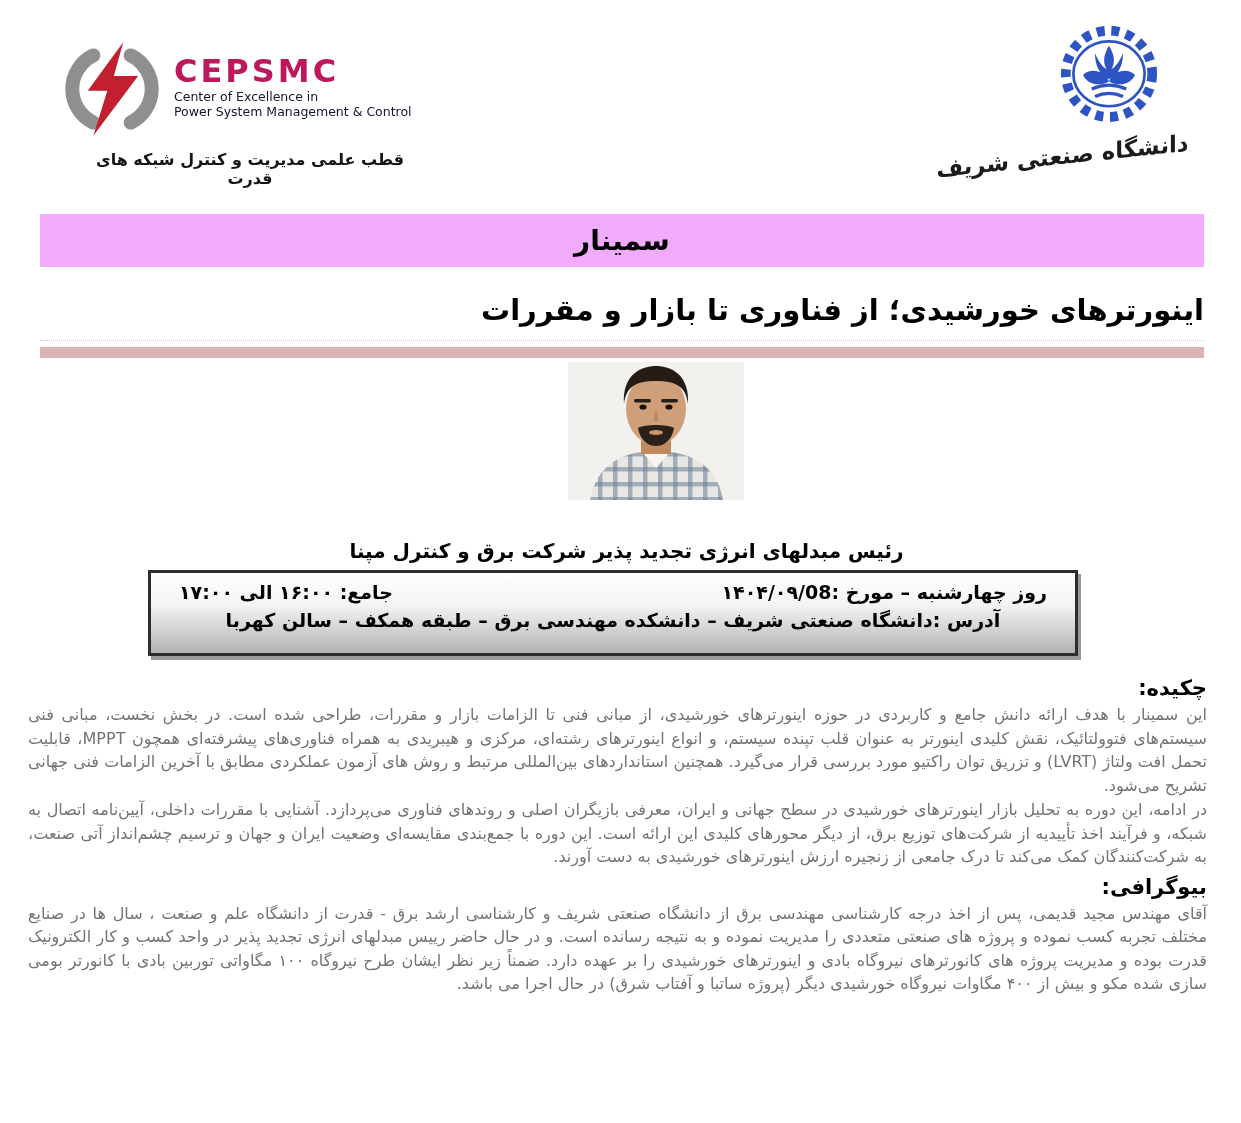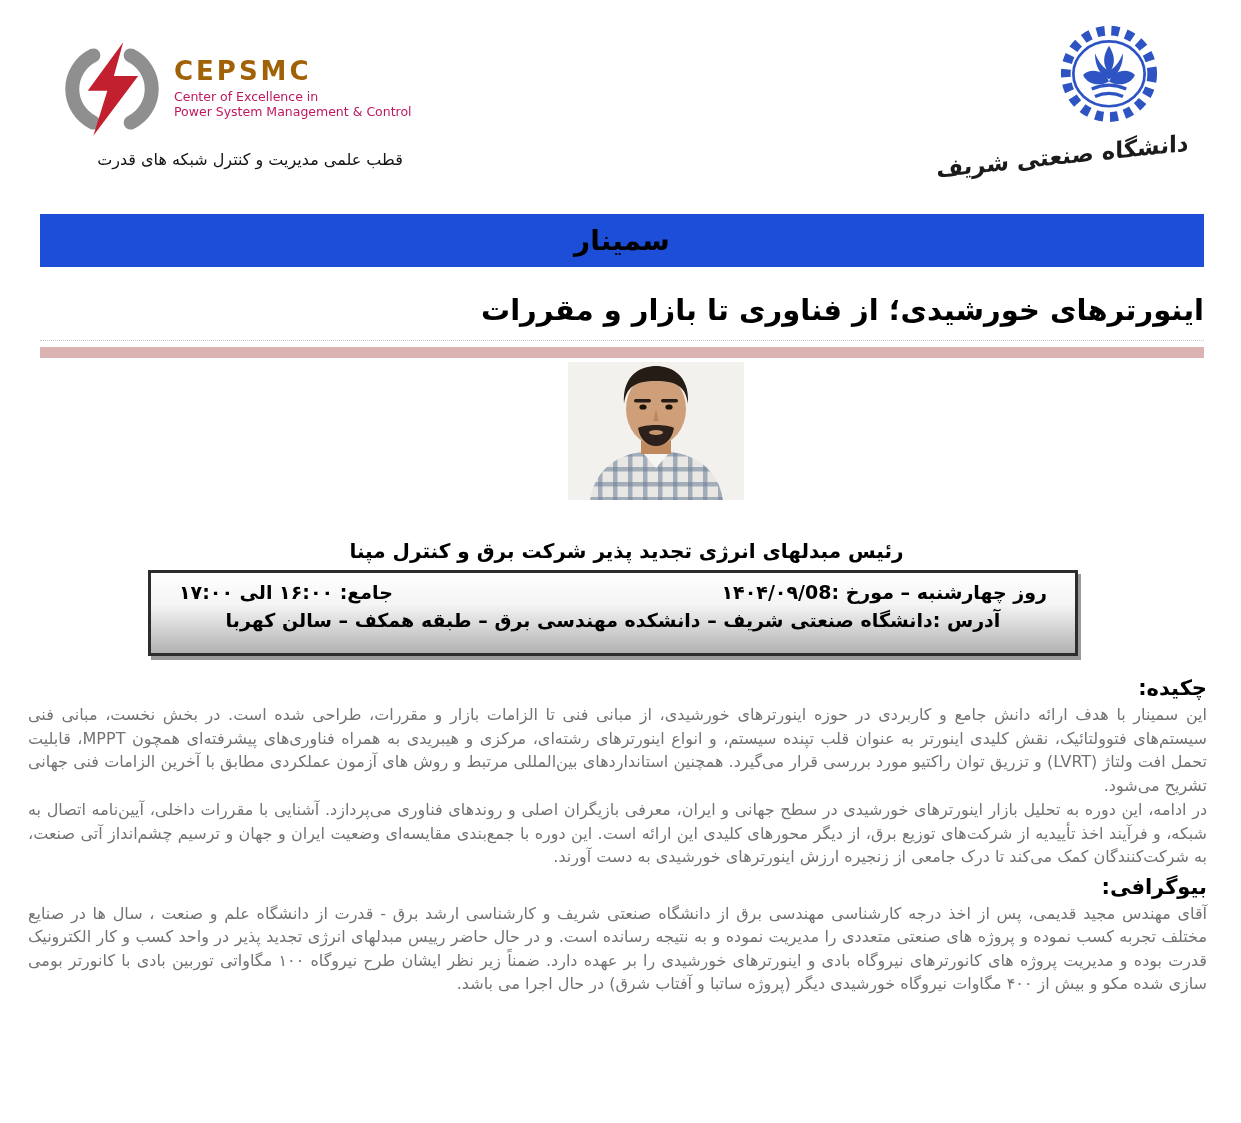--- a/index.html
+++ b/index.html
@@ -13,7 +13,7 @@
   .cepsmc-block { position:absolute; left:56px; top:40px; display:flex; align-items:flex-start; }
   .cepsmc-logo { width:112px; height:98px; }
   .cepsmc-text { margin-left:6px; margin-top:16px; }
-  .cepsmc-acronym { font-size:26px; letter-spacing:3px; color:#a16207; font-weight:bold; line-height:30px; }
+  .cepsmc-acronym { font-size:32px; letter-spacing:3px; color:#be185d; font-weight:bold; line-height:30px; }
   .cepsmc-tagline { font-size:12.5px; color:#be185d; line-height:15px; margin-top:3px; }
   .cepsmc-caption {
     position:absolute; left:95px; top:150px; width:310px; text-align:center;

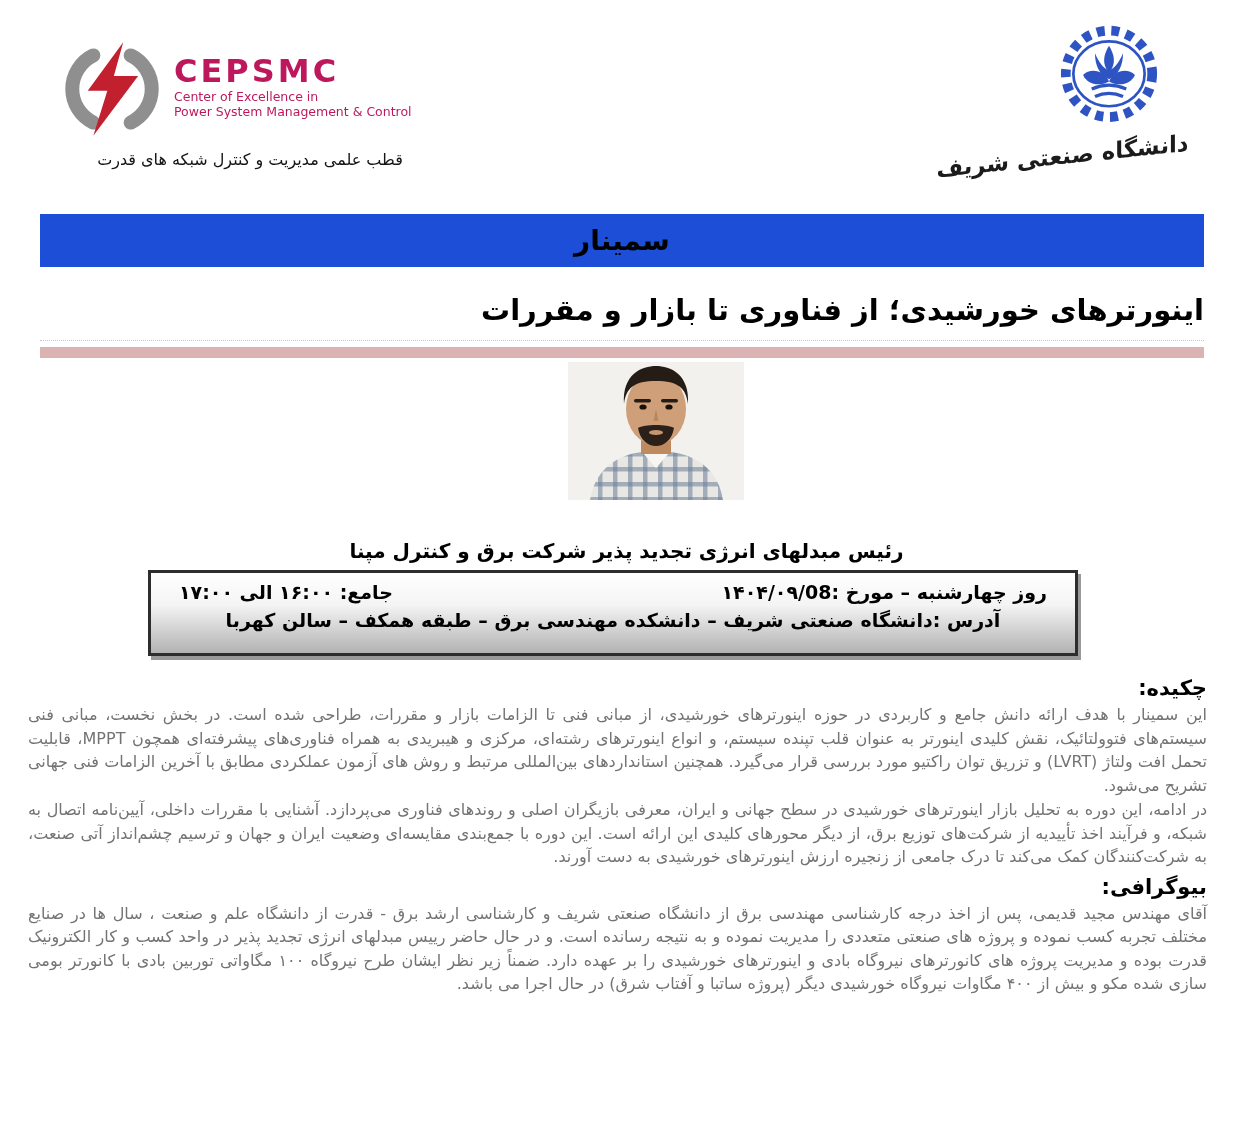--- a/index.html
+++ b/index.html
@@ -14,7 +14,7 @@
   .cepsmc-logo { width:112px; height:98px; }
   .cepsmc-text { margin-left:6px; margin-top:16px; }
   .cepsmc-acronym { font-size:32px; letter-spacing:3px; color:#be185d; font-weight:bold; line-height:30px; }
-  .cepsmc-tagline { font-size:12.5px; color:#be185d; line-height:15px; margin-top:3px; }
+  .cepsmc-tagline { font-size:12.5px; color:#0f172a; line-height:15px; margin-top:3px; }
   .cepsmc-caption {
     position:absolute; left:95px; top:150px; width:310px; text-align:center;
     direction:rtl; font-weight:normal; font-size:16px; color:#141414;

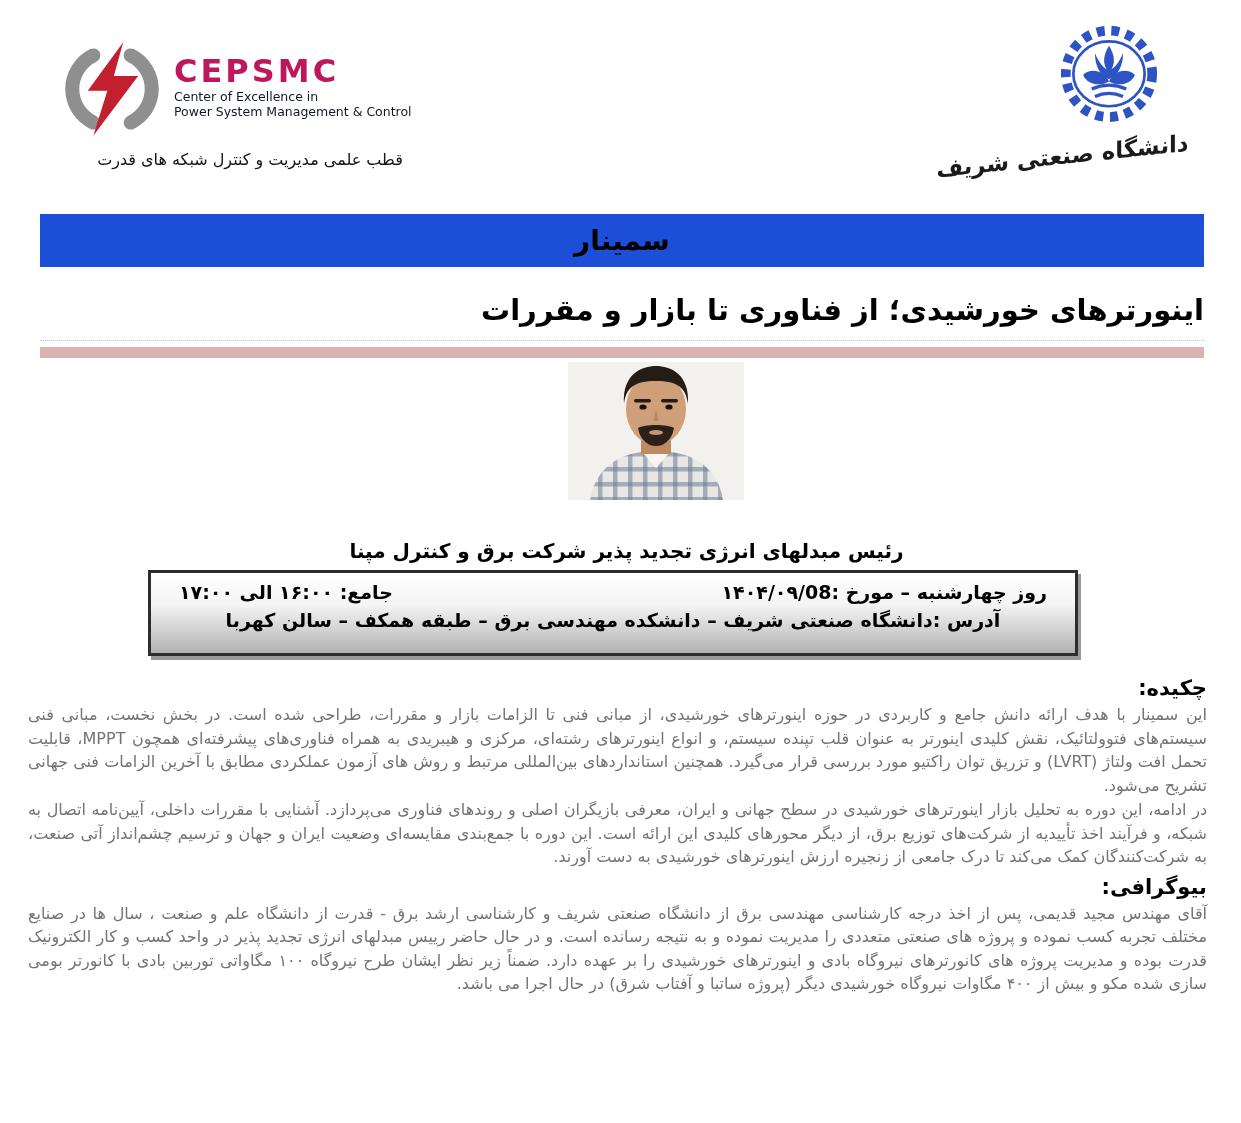--- a/index.html
+++ b/index.html
@@ -17,7 +17,7 @@
   .cepsmc-tagline { font-size:12.5px; color:#0f172a; line-height:15px; margin-top:3px; }
   .cepsmc-caption {
     position:absolute; left:95px; top:150px; width:310px; text-align:center;
-    direction:rtl; font-weight:normal; font-size:16px; color:#141414;
+    direction:rtl; font-weight:bold; font-size:16px; color:#141414;
   }
   .sharif-block { position:absolute; right:52px; top:22px; width:160px; text-align:center; }
   .sharif-emblem { width:108px; height:108px; }

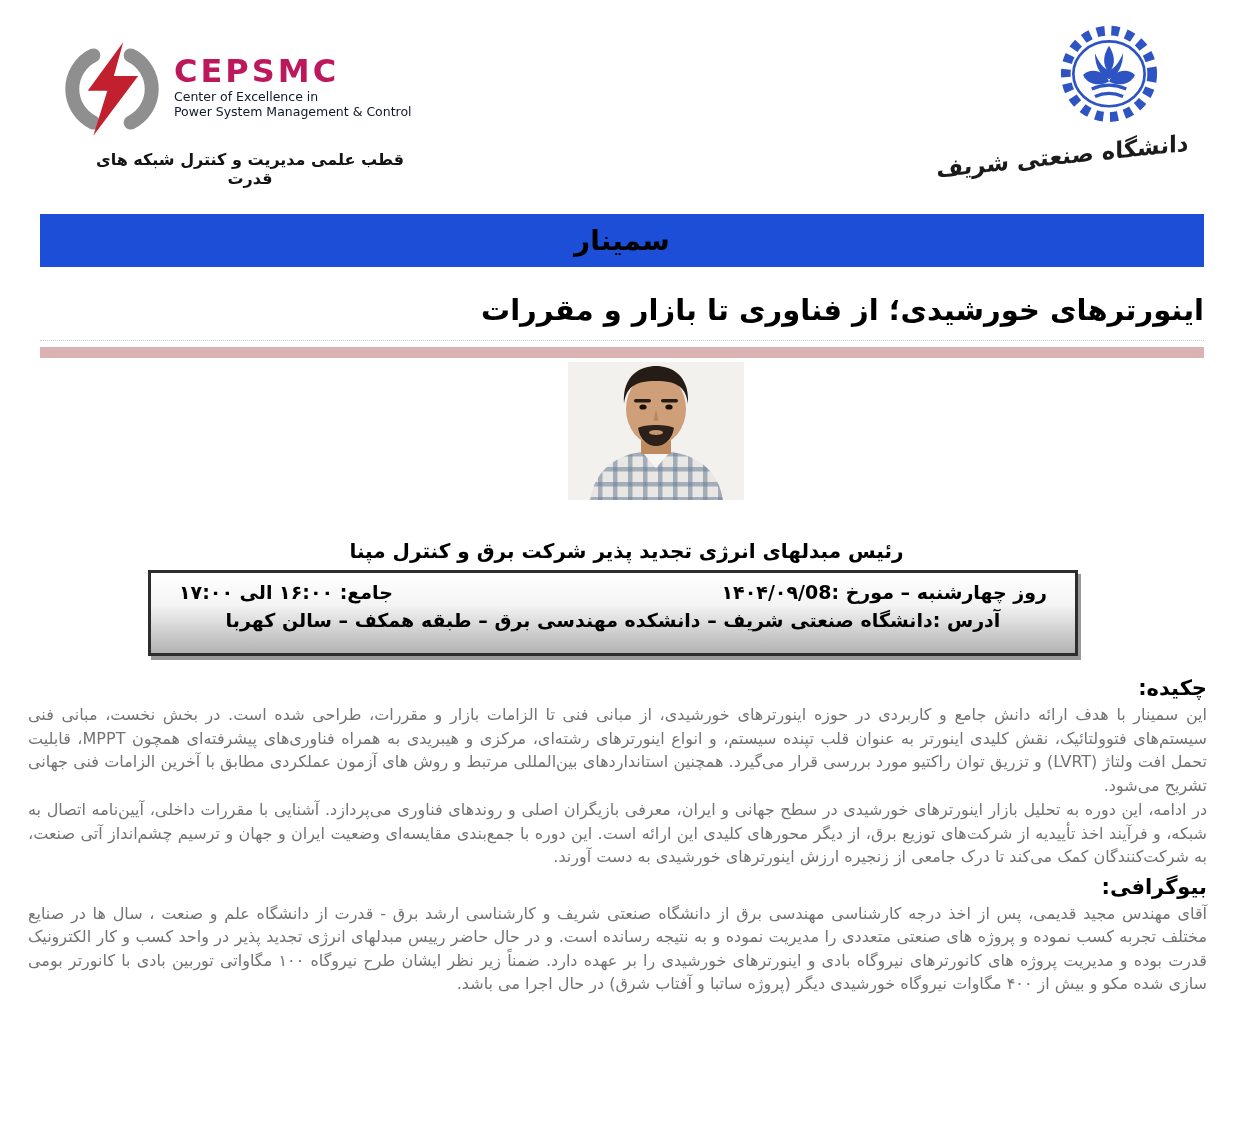--- a/index.html
+++ b/index.html
@@ -29,7 +29,7 @@
   
   .banner {
     position:absolute; left:40px; right:37px; top:214px; height:53px;
-    background:#1d4ed8; display:flex; align-items:center; justify-content:center;
+    background:#f0abfc; display:flex; align-items:center; justify-content:center;
     font-size:28px; font-weight:bold; direction:rtl;
   }
   .main-title {

